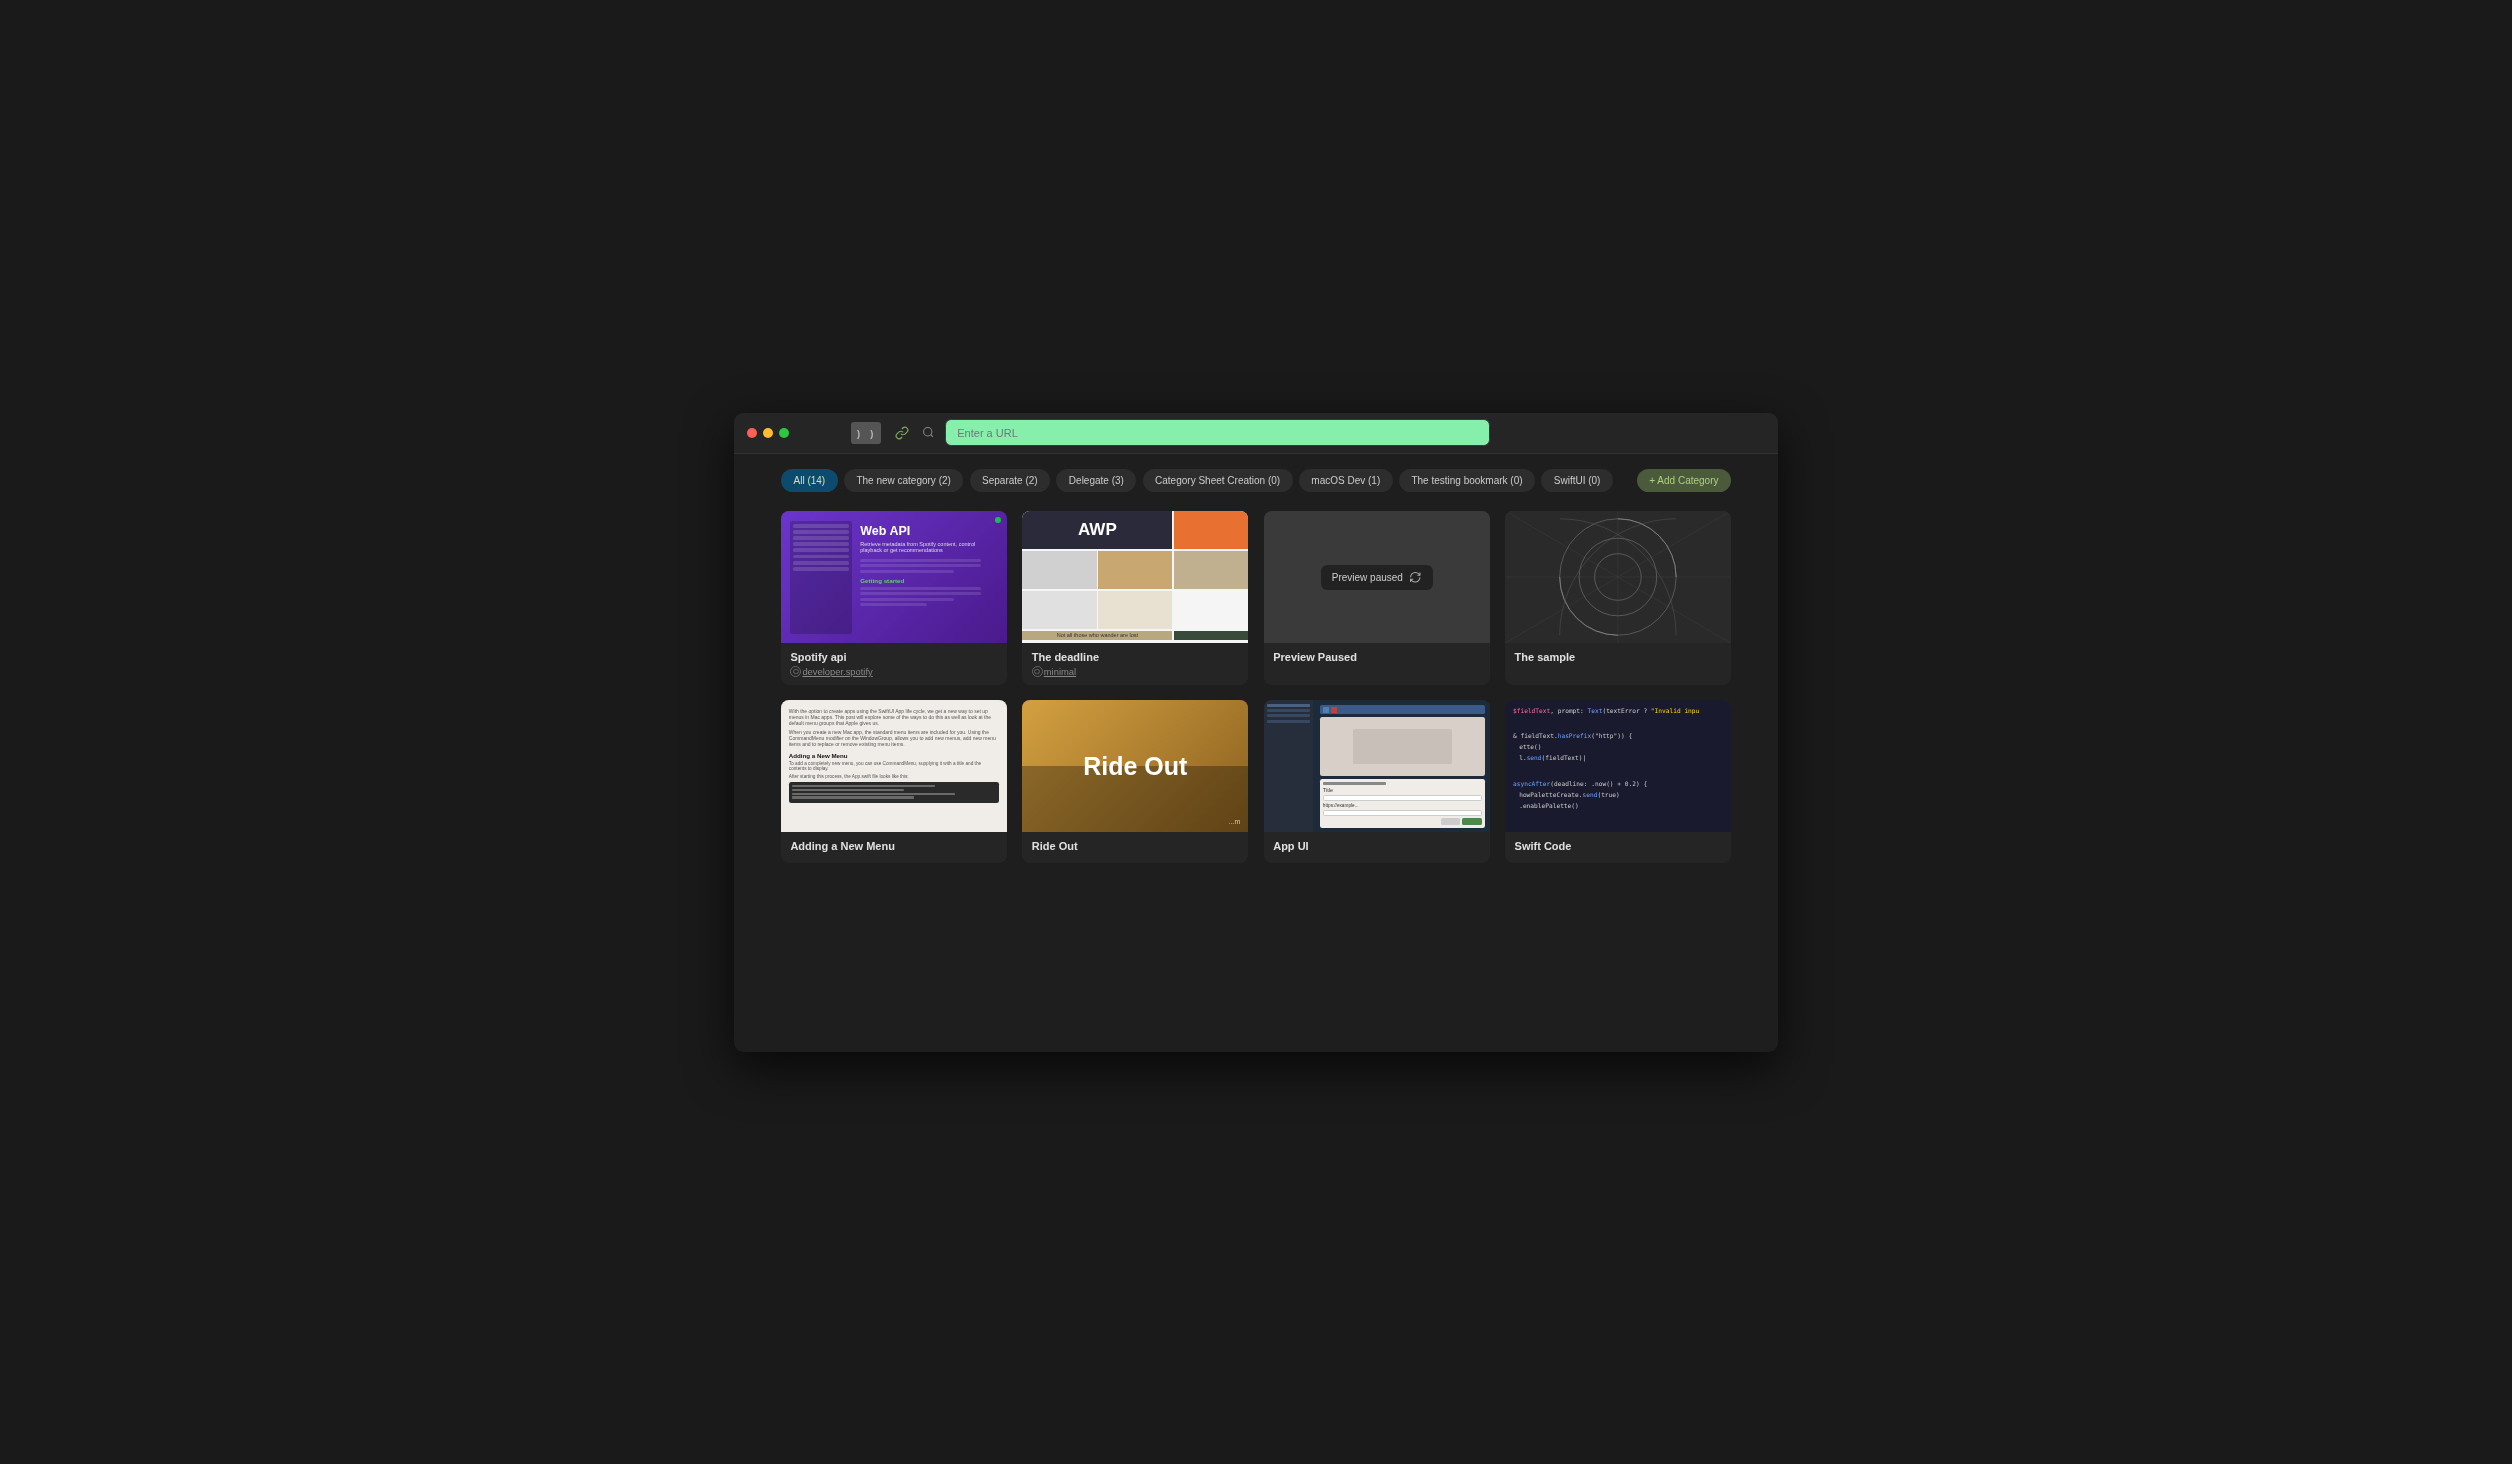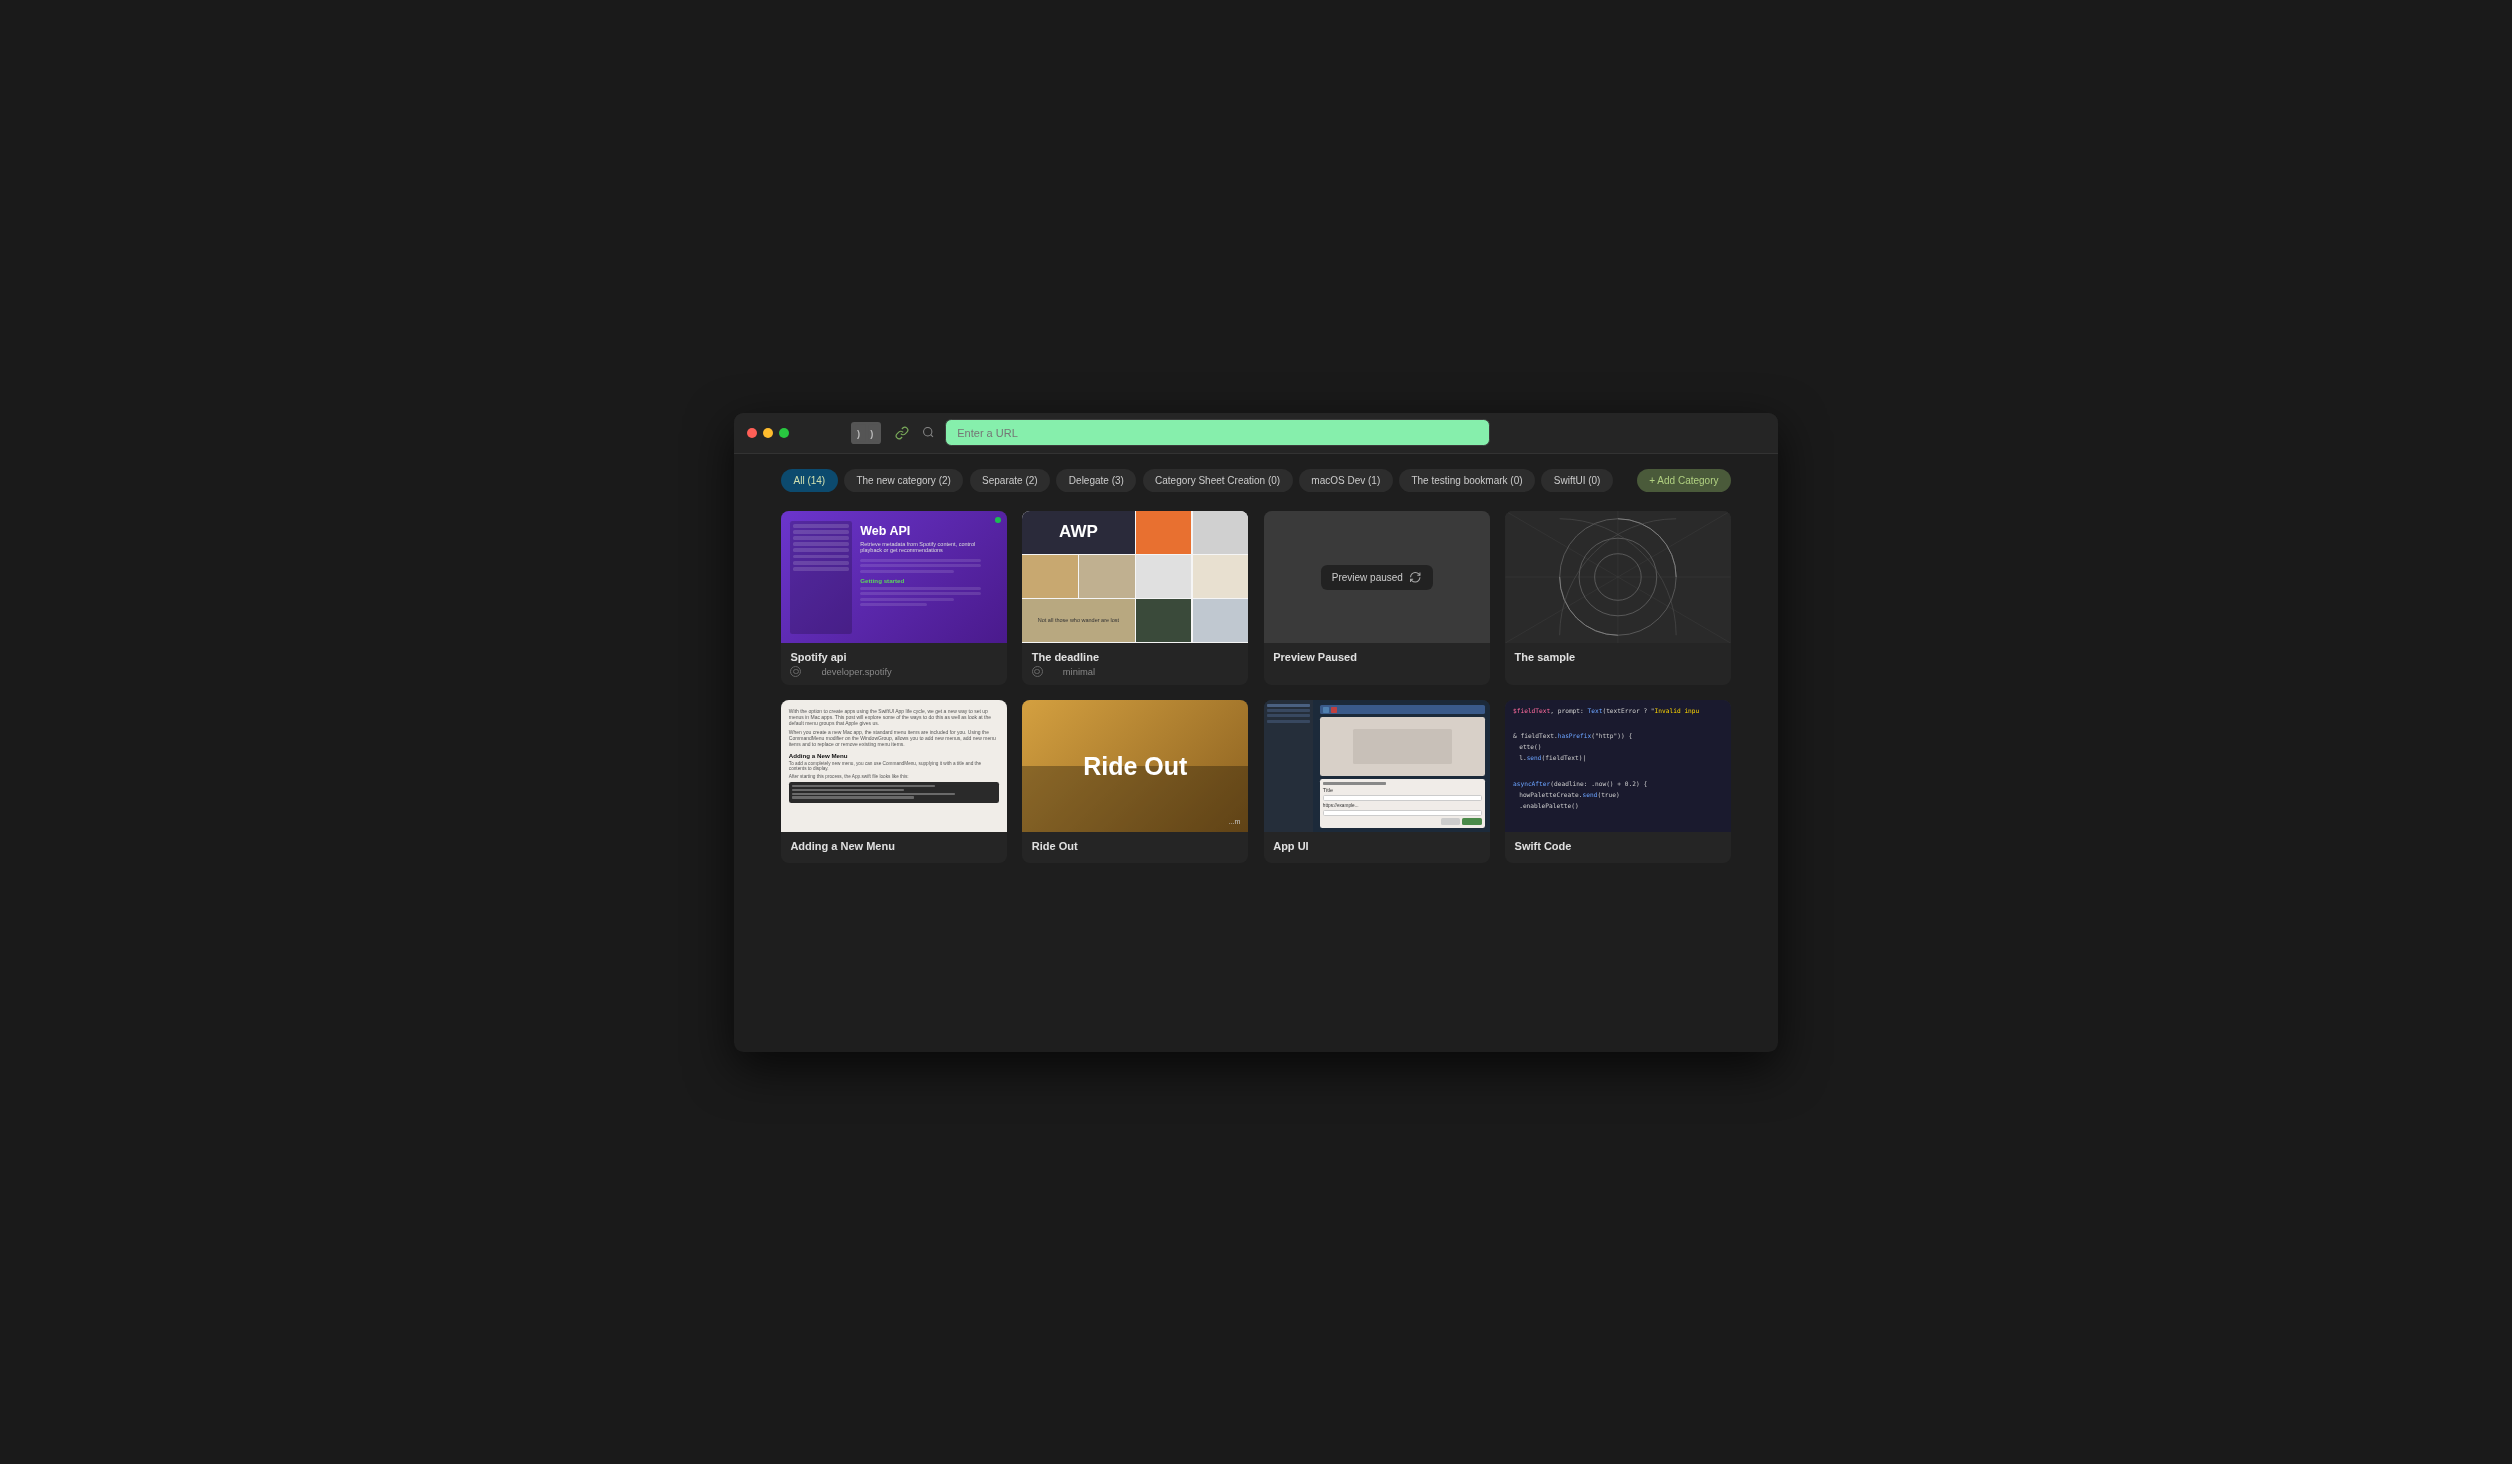--- a/index.html
+++ b/index.html
@@ -242,7 +242,7 @@
       background: #f5f5f5;
       height: 100%;
       display: grid;
-      grid-template-columns: repeat(4, 1fr);
+      grid-template-columns: repeat(3, 1fr);
       grid-template-rows: repeat(3, 1fr);
       gap: 1.6px;
     }

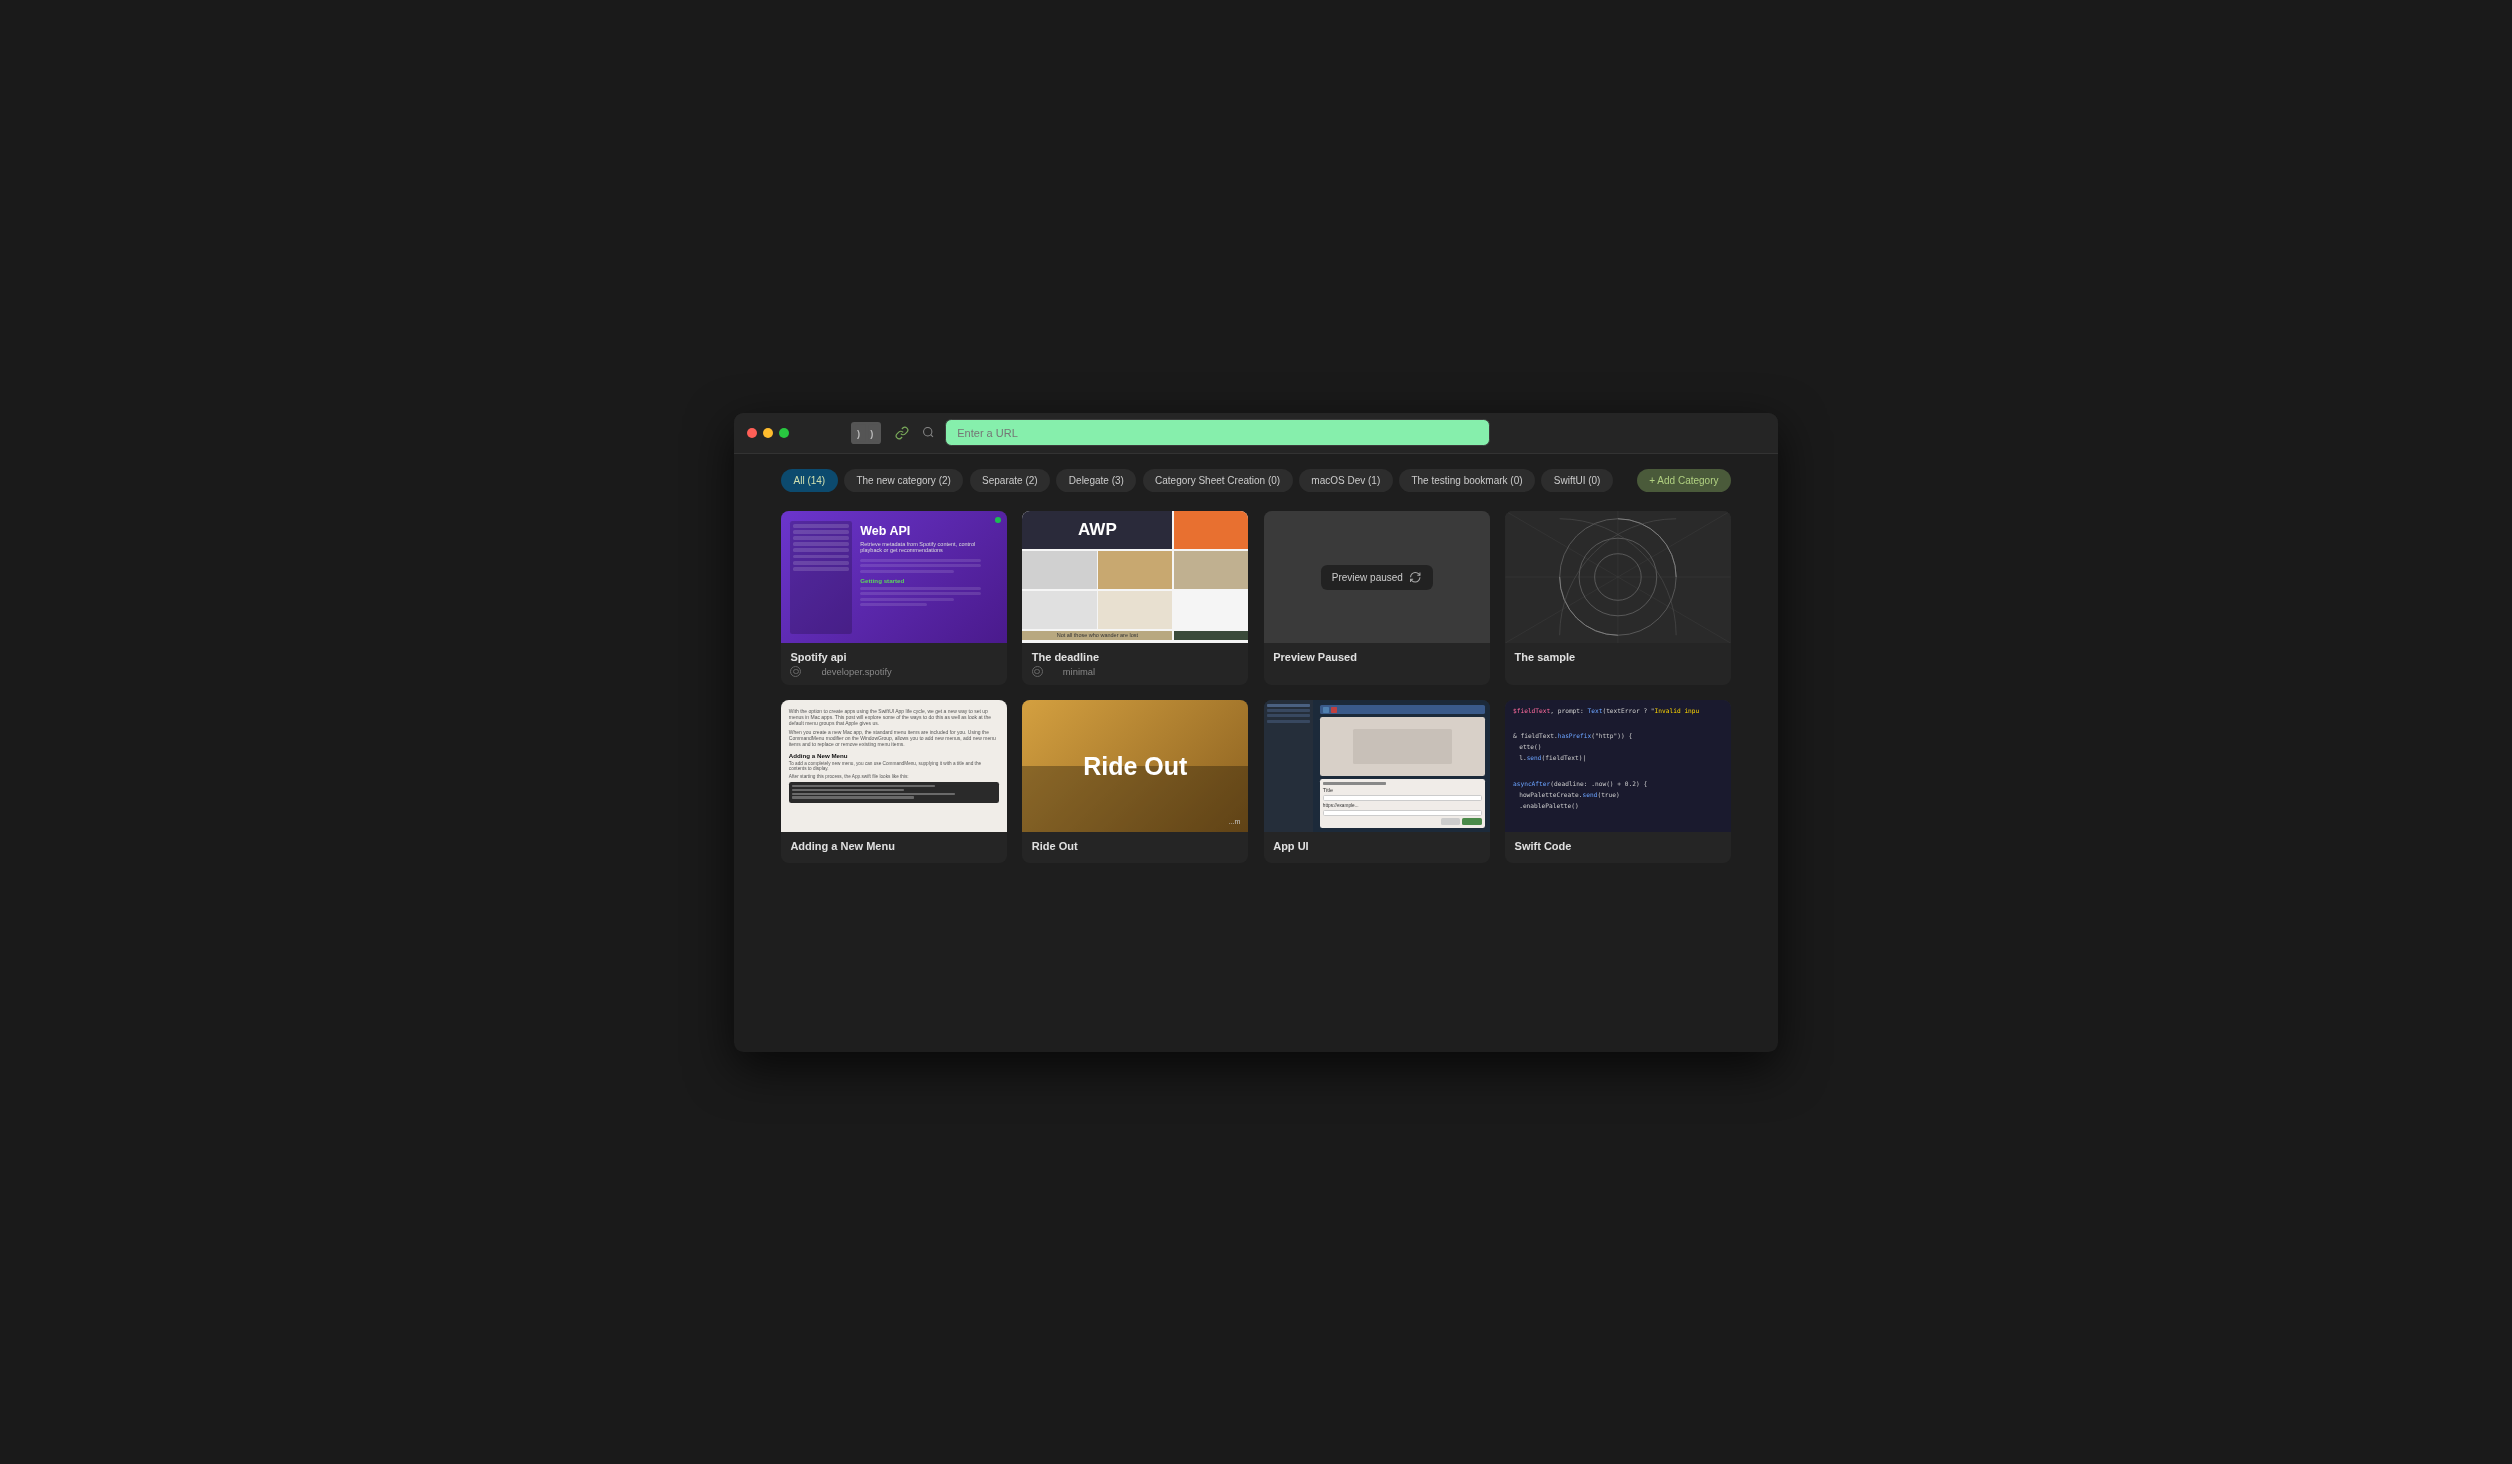--- a/index.html
+++ b/index.html
@@ -442,9 +442,10 @@
     .card-domain {
       display: flex;
       align-items: flex-end;
-      gap: 20px;
+      gap: 1px;
       font-size: 9.4px;
       color: #888;
+      text-decoration: underline;
     }
 
     .domain-icon {

